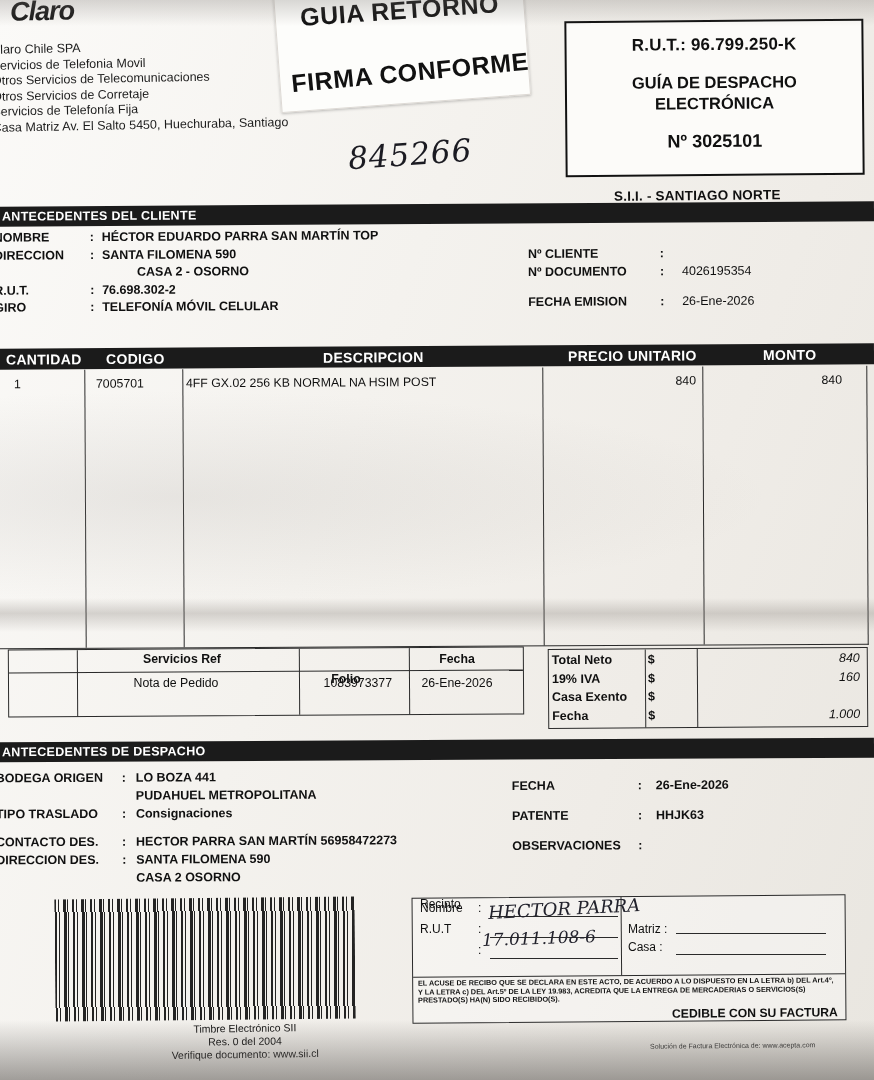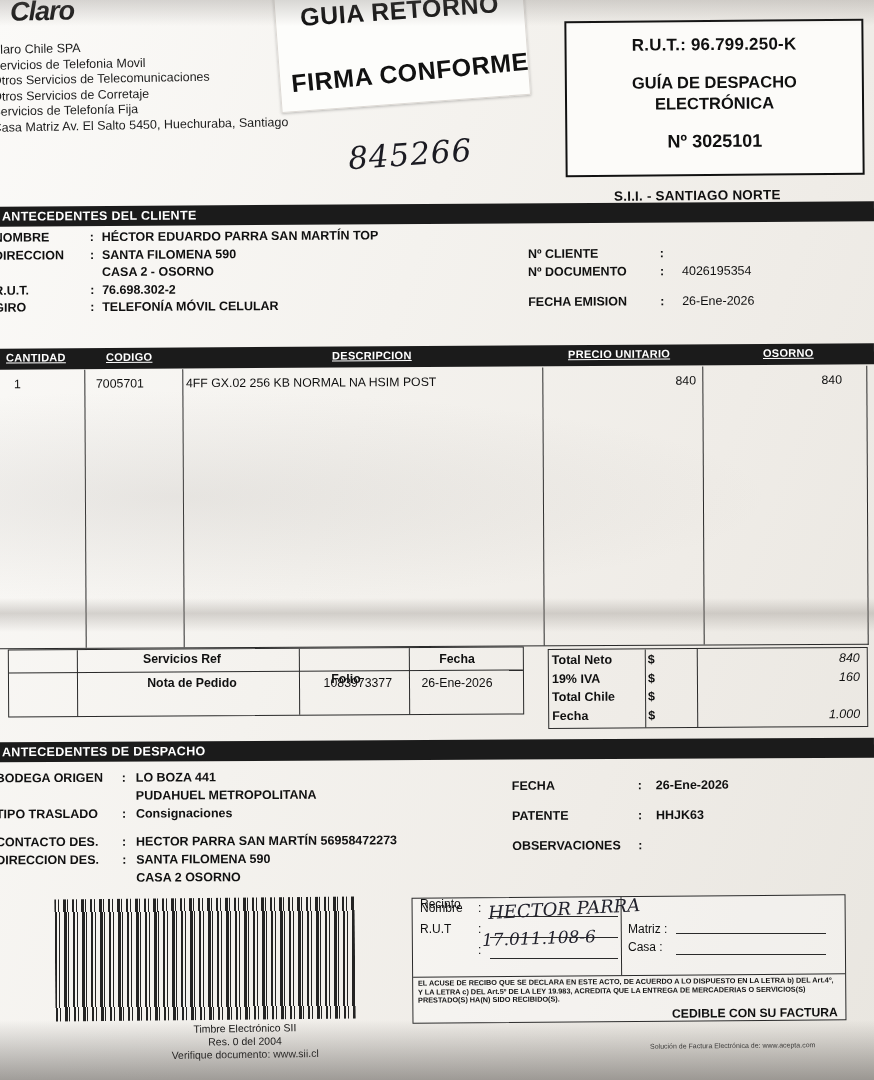--- a/index.html
+++ b/index.html
@@ -126,7 +126,7 @@
   .client .lbl { width:96px; font-weight:bold; }
   .client .colon { width:12px; font-weight:bold; }
   .client .val { font-weight:bold; }
-  .client .val.sub { padding-left:0; }
+  .client .val.sub { padding-left:0;margin-left:35px; }
 
   .client-right {
     position:absolute; left:528px; top:245px; width:330px;

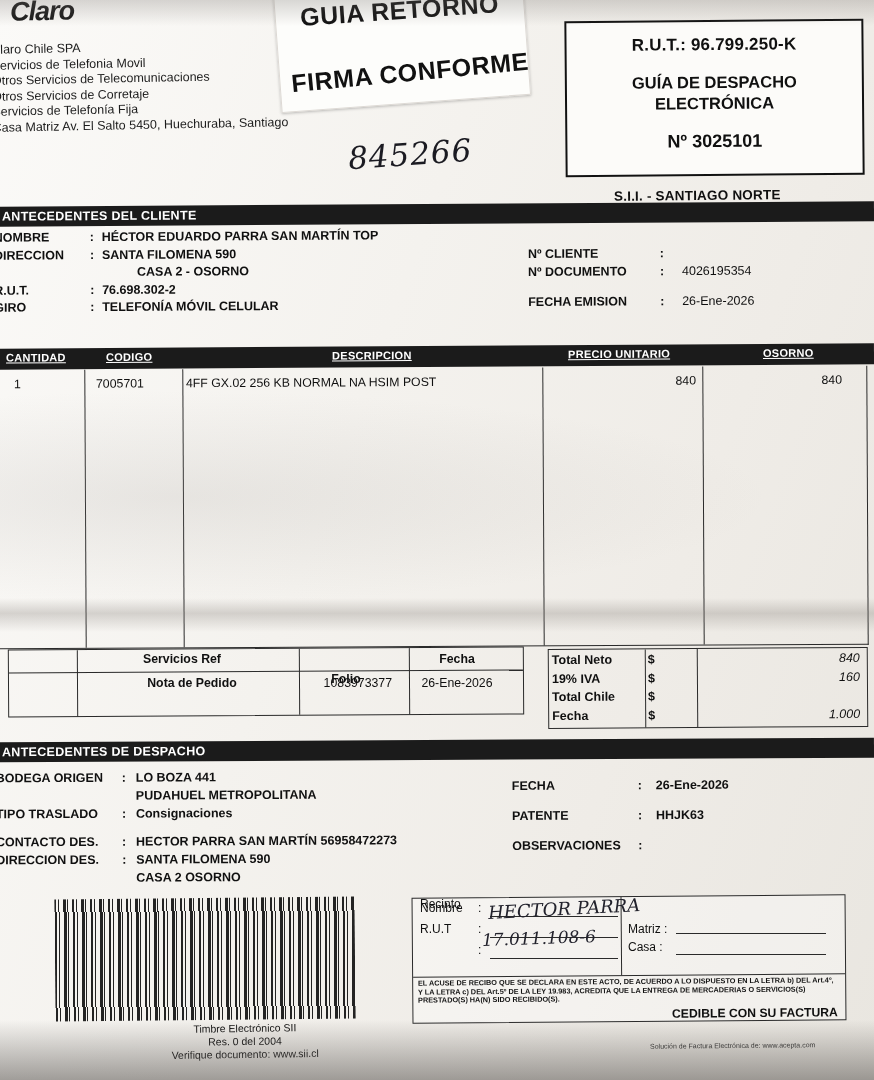--- a/index.html
+++ b/index.html
@@ -144,7 +144,7 @@
     background:#1b1b1b; color:#fff; transform: rotate(-0.35deg);
   }
   .items-head span {
-    position:absolute; top:3px; font-size:11px; font-weight:bold; letter-spacing:.3px;text-decoration:underline;
+    position:absolute; top:3px; font-size:14px; font-weight:bold; letter-spacing:.3px;
   }
   .ih-cant { left:18px; }
   .ih-cod { left:118px; }

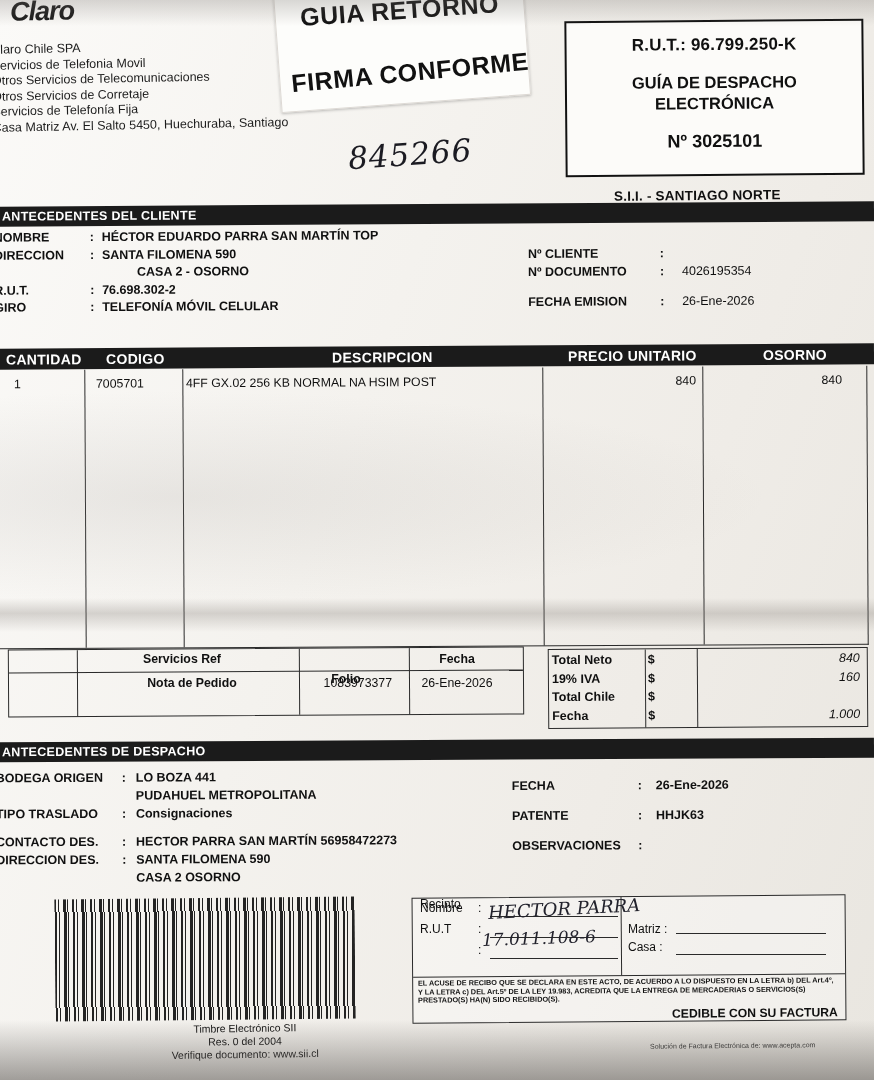--- a/index.html
+++ b/index.html
@@ -148,7 +148,7 @@
   }
   .ih-cant { left:18px; }
   .ih-cod { left:118px; }
-  .ih-desc { left:344px; }
+  .ih-desc { left:335px; }
   .ih-pu { left:580px; }
   .ih-monto { left:775px; }
 

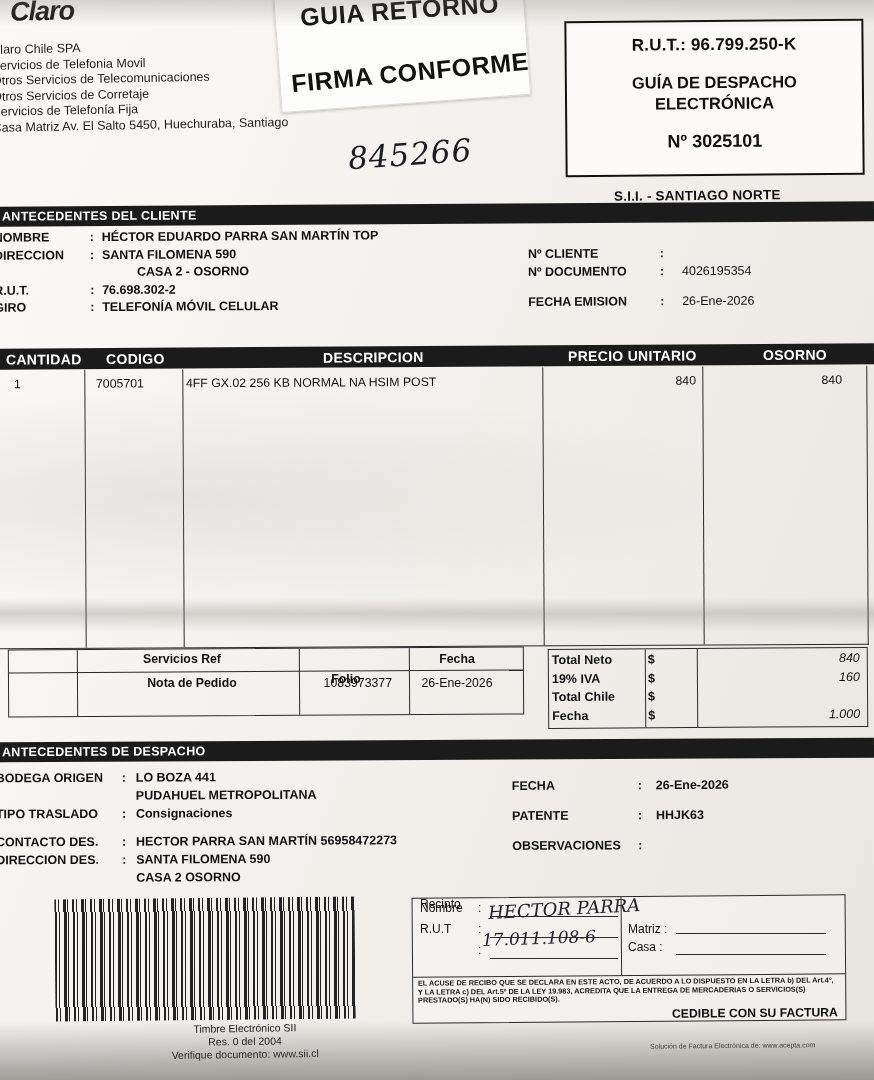--- a/index.html
+++ b/index.html
@@ -365,7 +365,7 @@
     <span class="ih-cod">CODIGO</span>
     <span class="ih-desc">DESCRIPCION</span>
     <span class="ih-pu">PRECIO UNITARIO</span>
-    <span class="ih-monto">OSORNO</span>
+    <span class="ih-monto">MONTO</span>
   </div>
 
   <div class="items-frame">

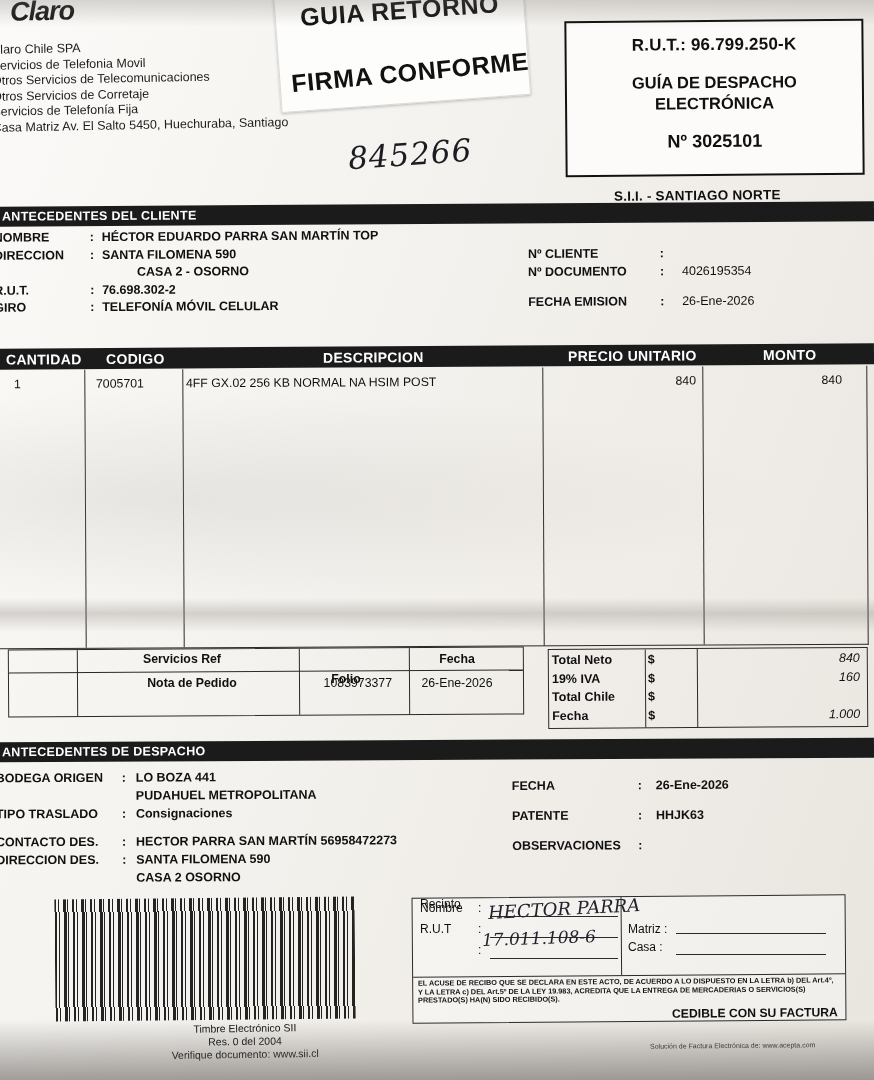--- a/index.html
+++ b/index.html
@@ -191,7 +191,7 @@
   .rh-doc { left:78px; width:208px; text-align:center; }
   .rh-fol { left:292px; width:108px; text-align:center; }
   .rh-fec { left:402px; width:110px; text-align:center; }
-  .rr-doc { left:88px; width:208px; text-align:center;font-weight:bold; }
+  .rr-doc { left:72px; width:208px; text-align:center; }
   .rr-fol { left:284px; width:108px; text-align:right; }
   .rr-fec { left:402px; width:110px; text-align:center; }
 

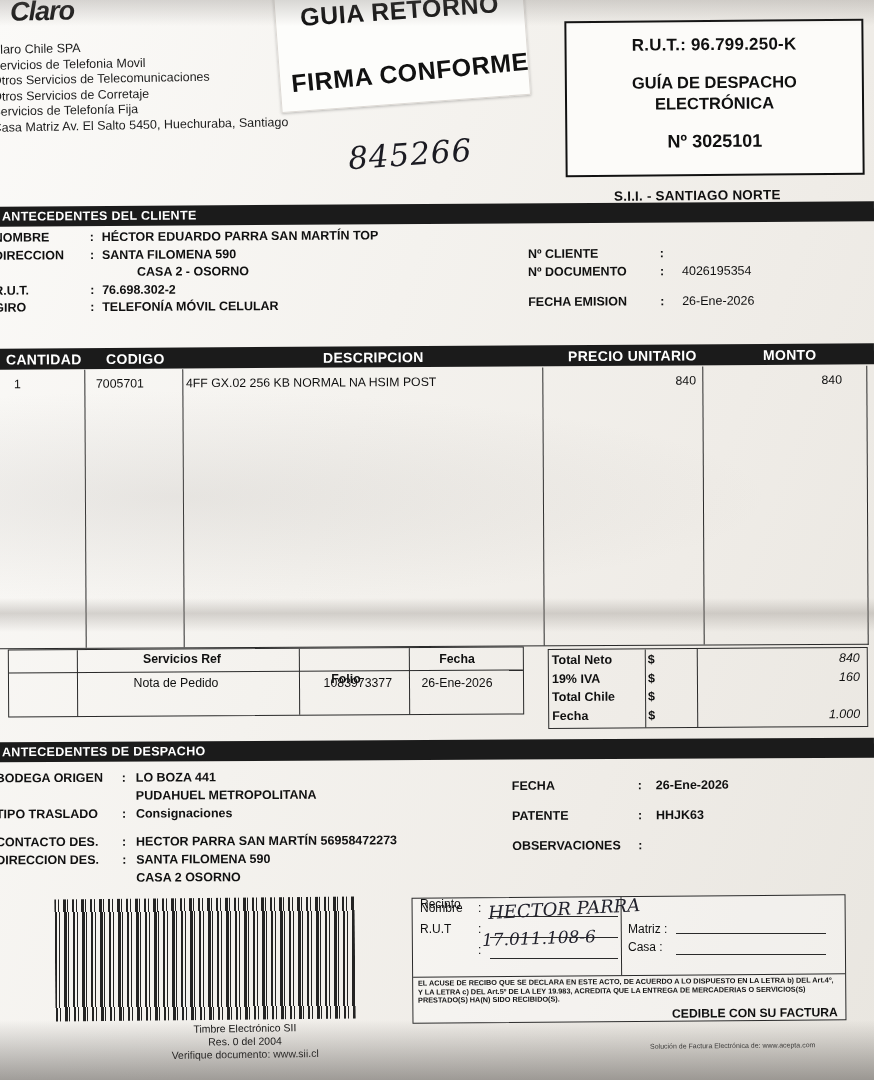--- a/index.html
+++ b/index.html
@@ -415,7 +415,7 @@
       <span class="tn">160</span>
     </div>
     <div class="trow">
-      <span class="tl">Total Chile</span>
+      <span class="tl">Casa Exento</span>
       <span class="td">$</span>
       <span class="tn"></span>
     </div>

